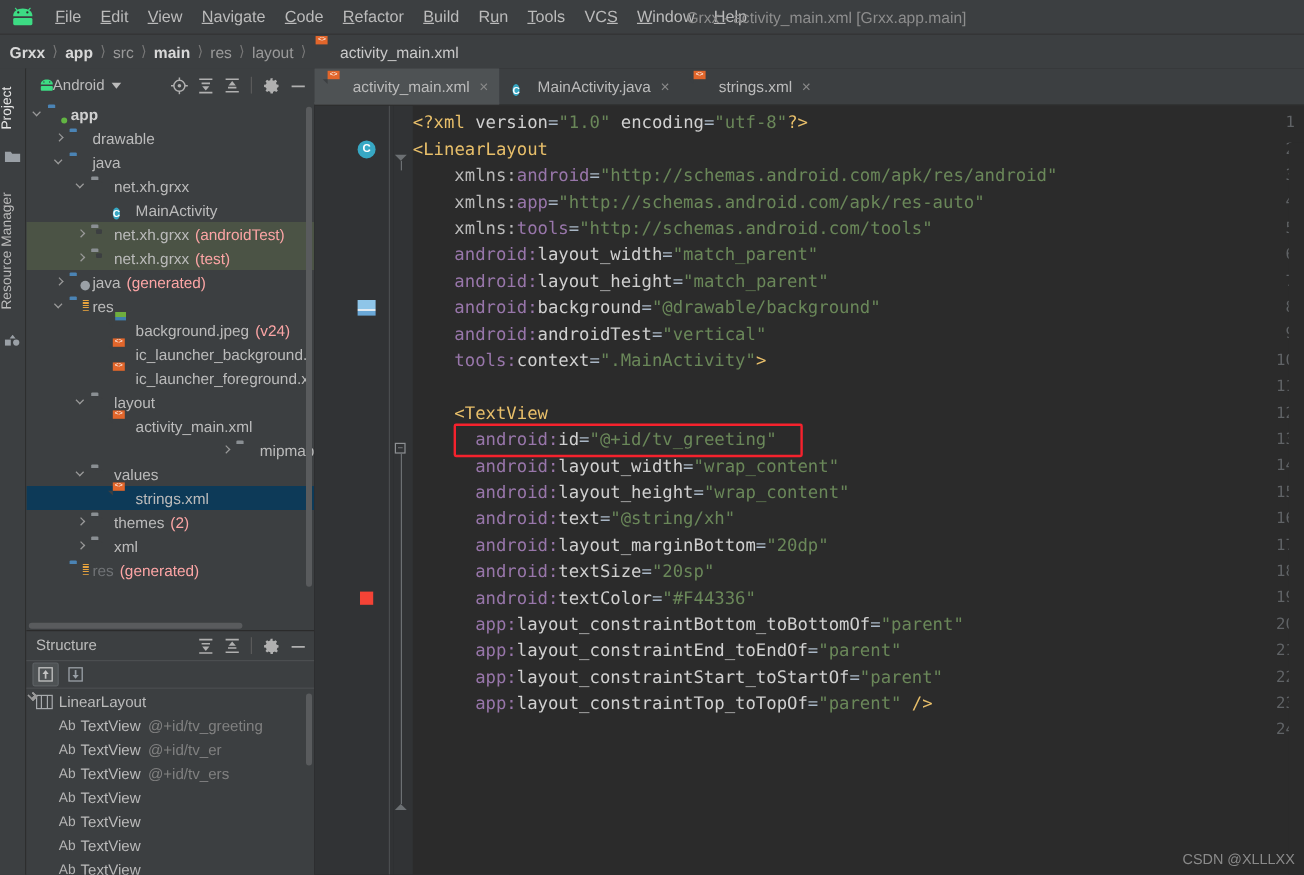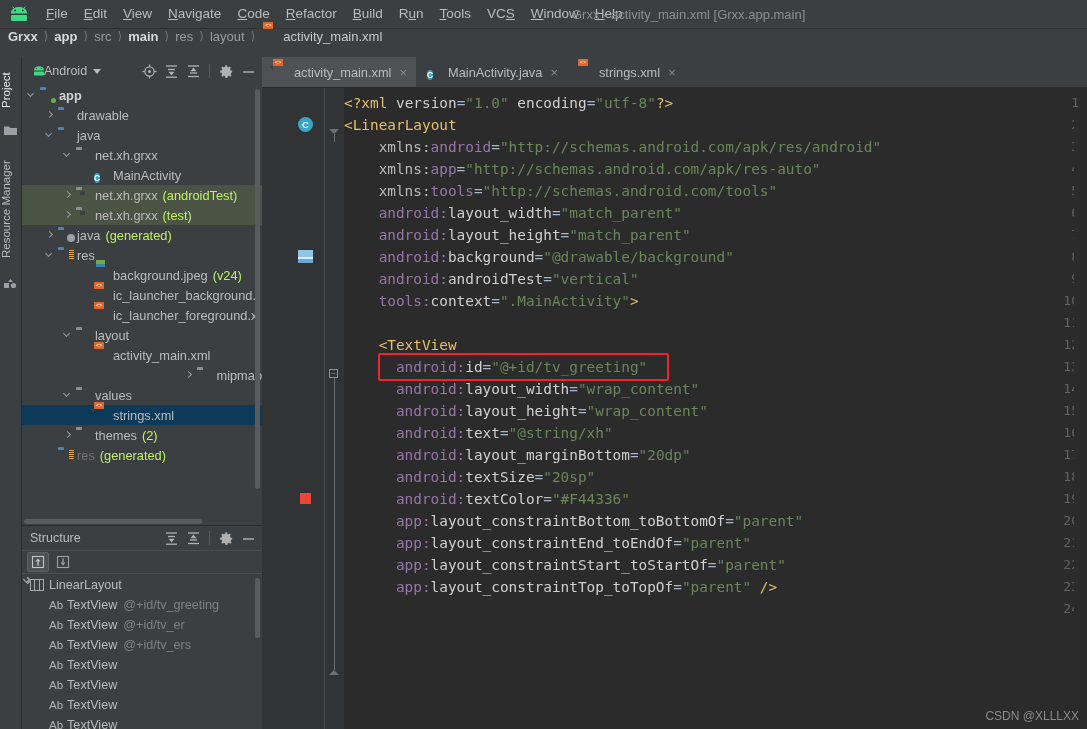--- a/index.html
+++ b/index.html
@@ -40,7 +40,7 @@
   
   .crumbbar {
     position: absolute; left: 0; top: 29px; width: 1087px; height: 28px;
-    background: #3c3f41; display: flex; align-items: flex-start; padding-left: 8px;
+    background: #3c3f41; display: flex; align-items: center; padding-left: 8px;
   }
   .crumb { color: #a9b7c6; font-size: 13px; white-space: nowrap; }
   .crumb.bold { color: #d8d8d8; font-weight: bold; }

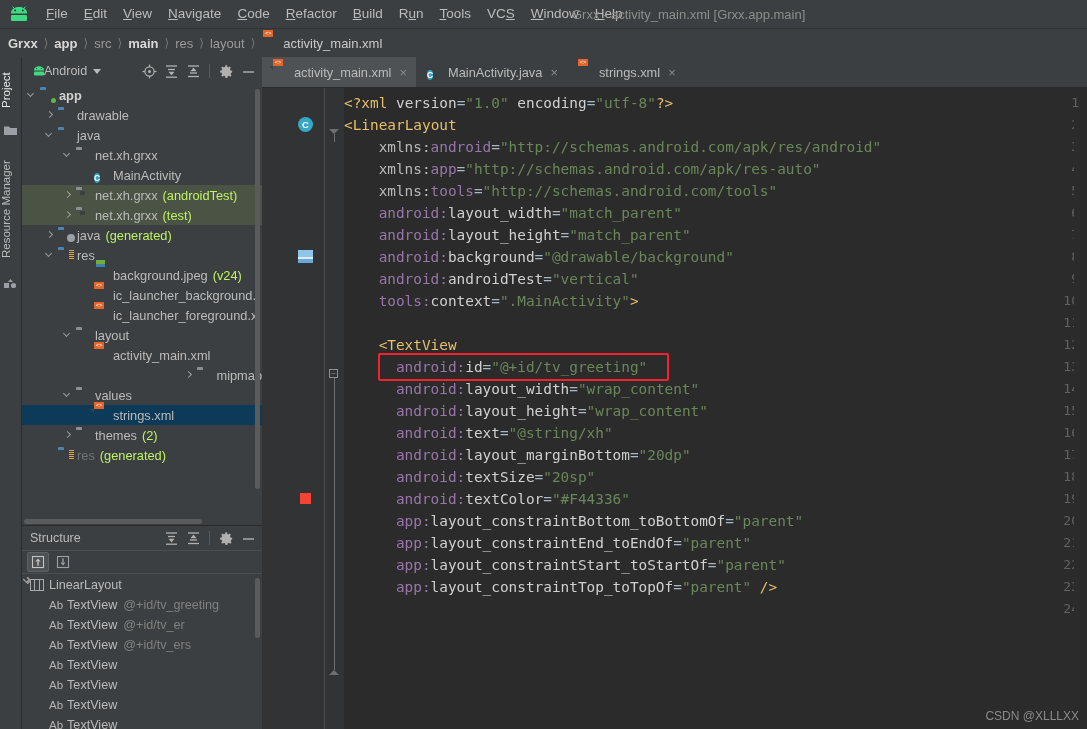--- a/index.html
+++ b/index.html
@@ -109,7 +109,7 @@
   .arrow.down::after  { left: 2px; top: 2px; width: 4px; height: 4px; transform: rotate(45deg); }
   .tlabel { margin-left: 4px; }
   .tlabel.b { font-weight: bold; color: #d0d0d0; }
-  .tsub { color: #bef264; margin-left: 5px; }
+  .tsub { color: #fca5a5; margin-left: 5px; }
   .ticon { flex: 0 0 15px; width: 15px; height: 13px; position: relative; margin-left: 2px; }
 
   

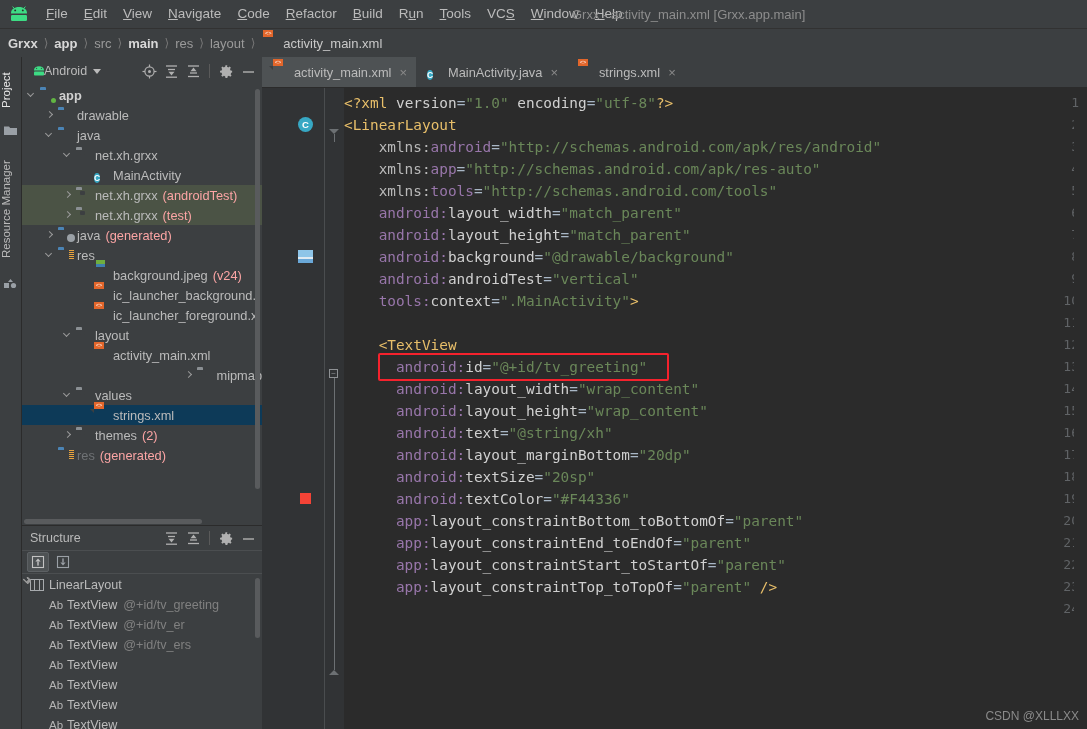--- a/index.html
+++ b/index.html
@@ -472,6 +472,11 @@
           <span class="ticon"><span class="ic-folder-grey"></span></span>
           <span class="tlabel">themes</span>
           <span class="tsub">(2)</span>
+        </div>
+        <div class="trow" style="padding-left: 40px;">
+          <span class="arrow right"></span>
+          <span class="ticon"><span class="ic-folder-grey"></span></span>
+          <span class="tlabel">xml</span>
         </div>
         <div class="trow" style="padding-left: 22px;">
           <span class="arrow "></span>

